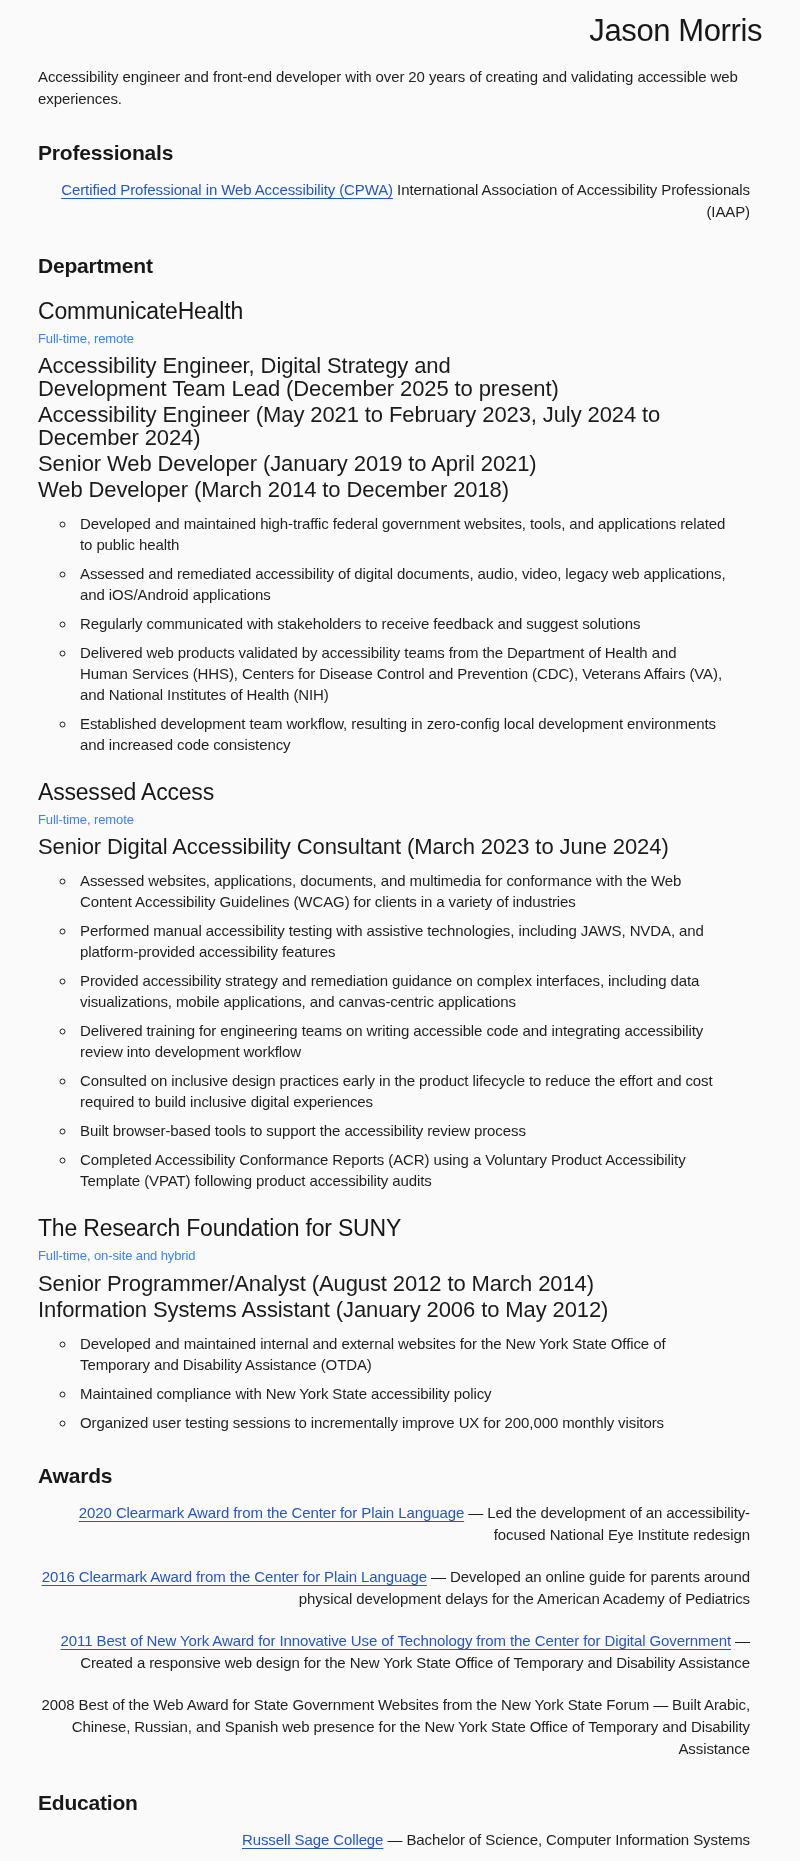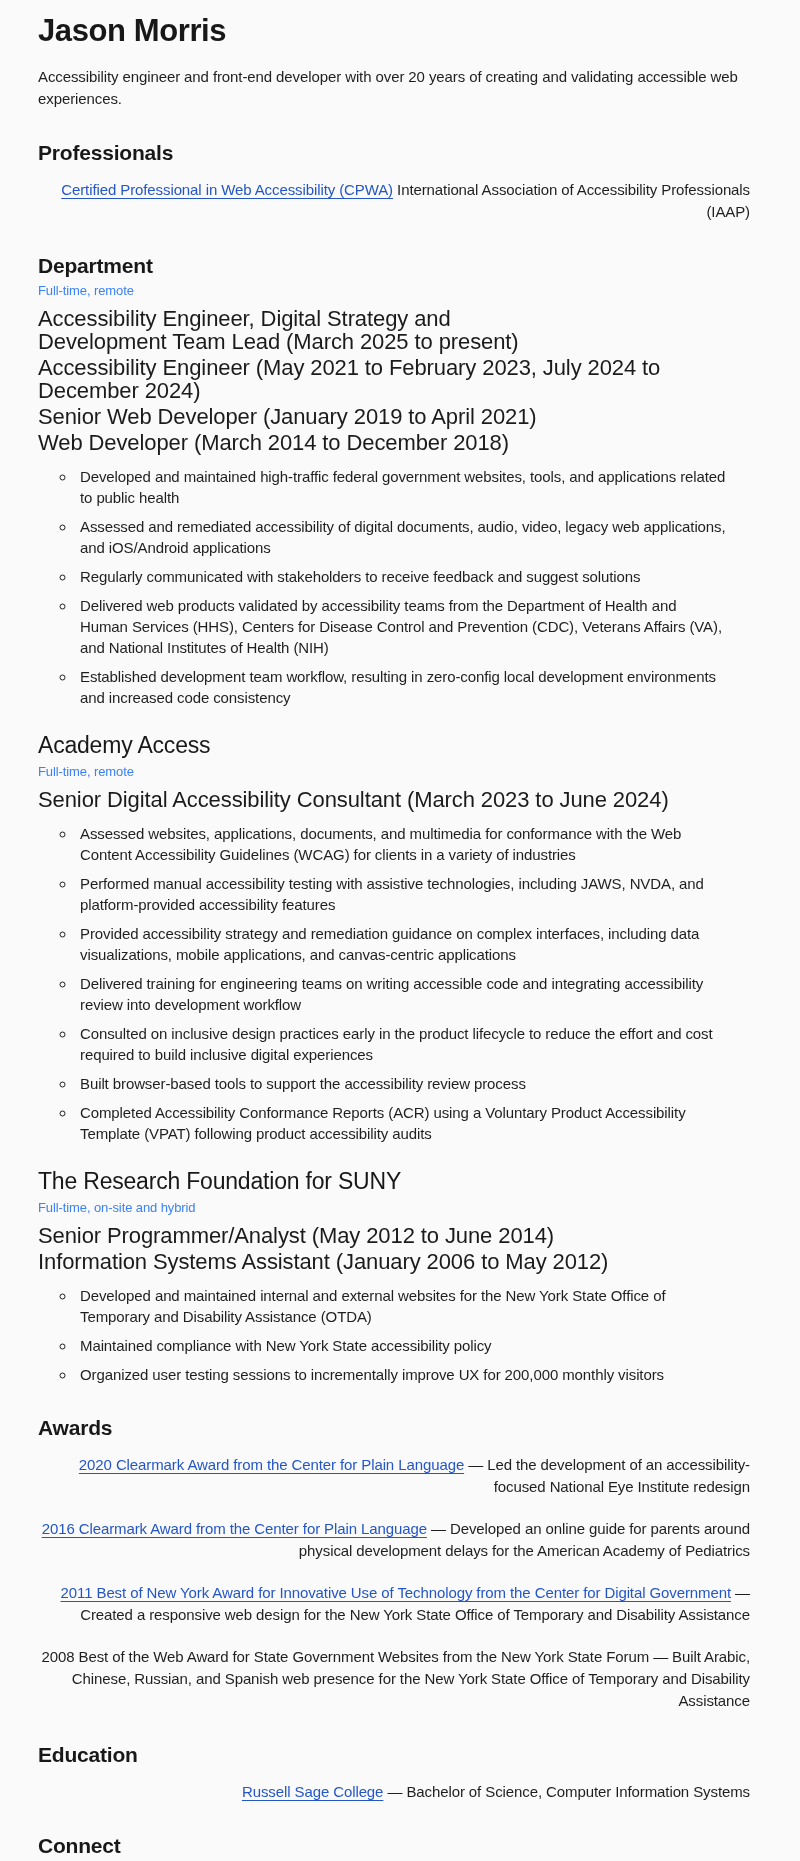--- a/index.html
+++ b/index.html
@@ -18,8 +18,8 @@
   }
   .page{padding:4px 38px 0 38px;width:800px;}
   h1{
-    font-size:31px;font-weight:700;color:var(--heading);
-    letter-spacing:-0.4px;margin:9px 0 17px 0;line-height:1.15;
+    font-size:31px;font-weight:400;color:var(--heading);
+    letter-spacing:-0.4px;margin:9px 0 17px 0;line-height:1.15;text-align:right;
   }
   .tagline{font-size:15px;line-height:22px;margin:12px 0 6px 0;max-width:700px;}
   h2{

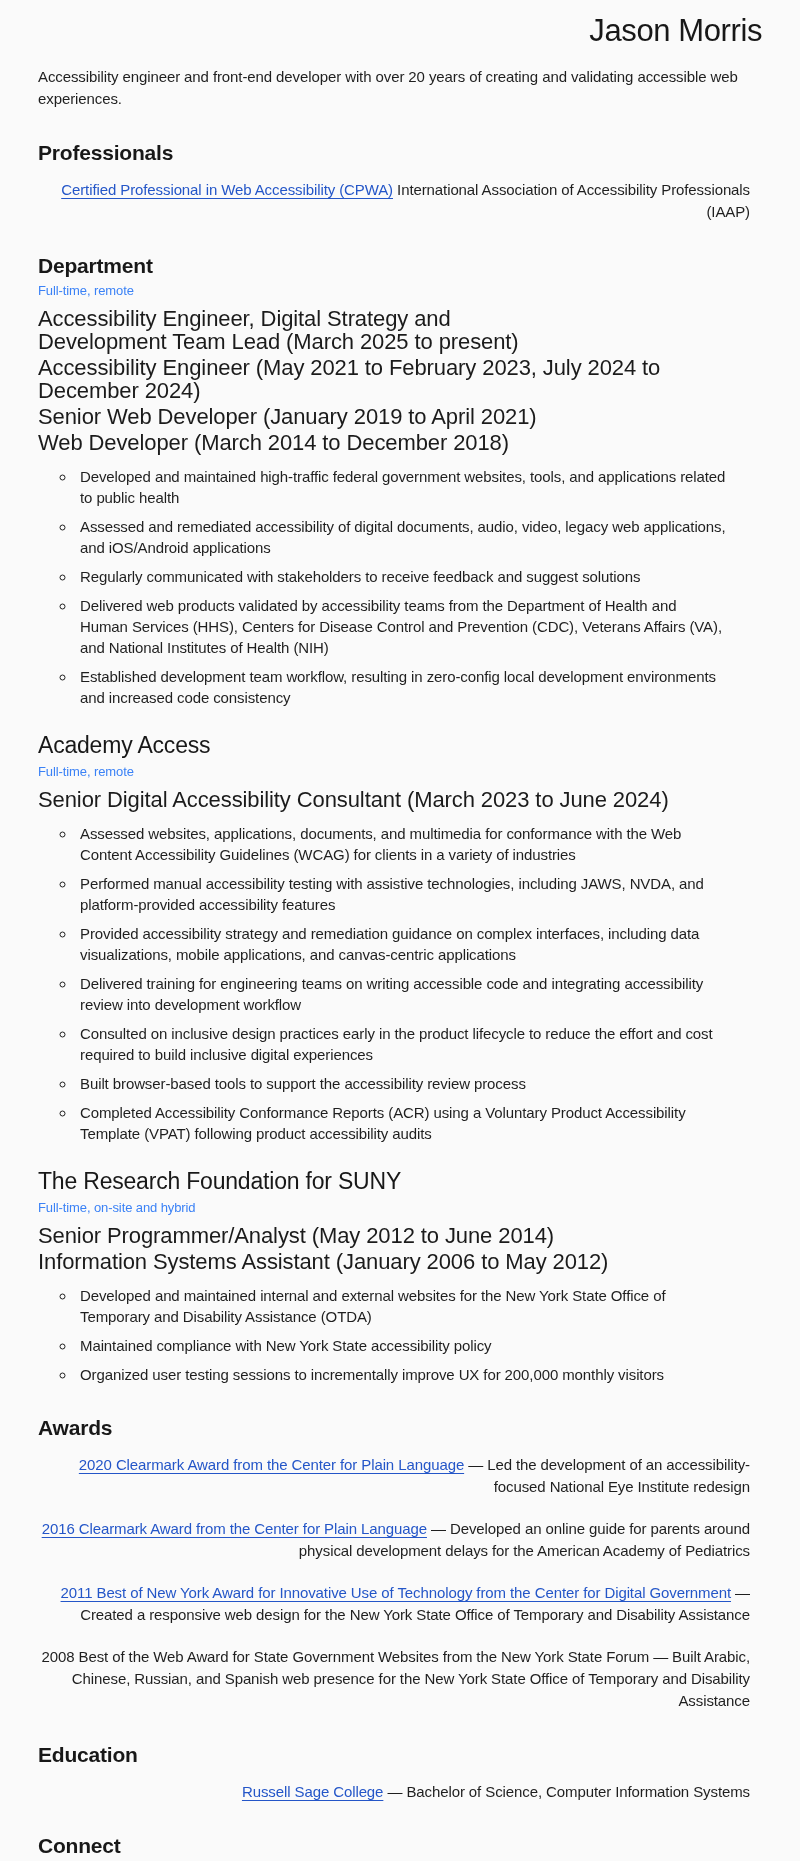--- a/index.html
+++ b/index.html
@@ -64,6 +64,7 @@
     <h2>Department</h2>
 
     <div>
+      <h3>CommunicateHealth</h3>
       <p class="job-meta">Full-time, remote</p>
       <p class="job-title"><span>Accessibility Engineer, Digital Strategy and</span><br><span>Development Team Lead (March 2025 to present)</span></p>
       <p class="job-title">Accessibility Engineer (May 2021 to February 2023, July 2024 to December 2024)</p>

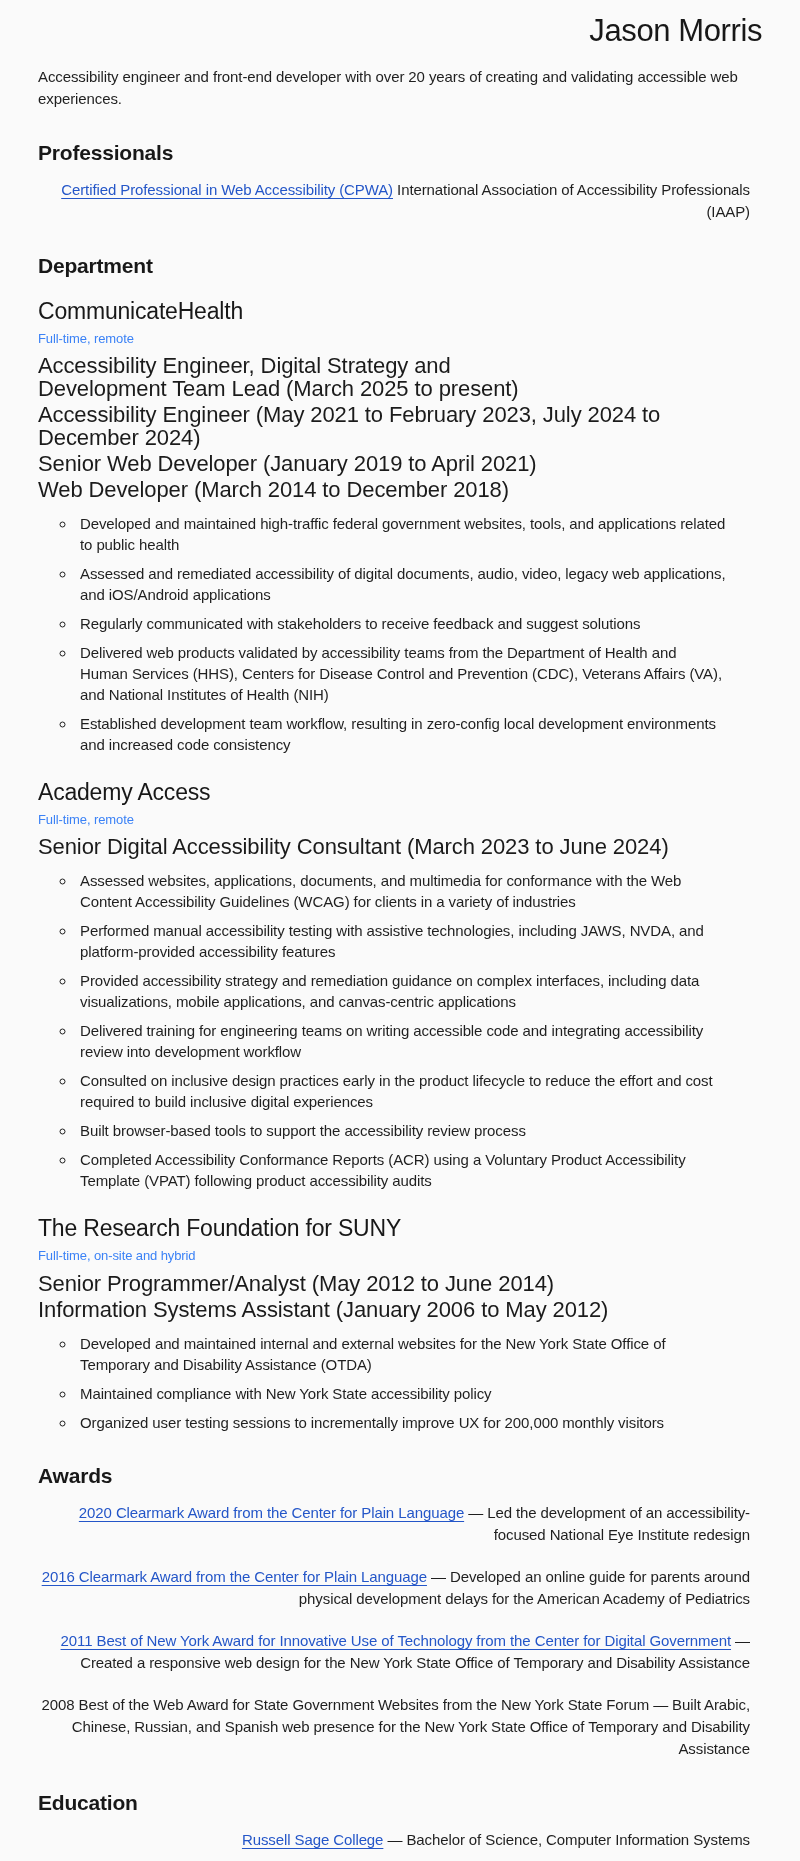--- a/index.html
+++ b/index.html
@@ -66,7 +66,7 @@
     <div>
       <h3>CommunicateHealth</h3>
       <p class="job-meta">Full-time, remote</p>
-      <p class="job-title"><span>Accessibility Engineer, Digital Strategy and</span><br><span>Development Team Lead (March 2025 to present)</span></p>
+      <p class="job-title"><span>Accessibility Engineer, Digital Strategy and</span><br><span>Development Team Lead (December 2025 to present)</span></p>
       <p class="job-title">Accessibility Engineer (May 2021 to February 2023, July 2024 to December 2024)</p>
       <p class="job-title">Senior Web Developer (January 2019 to April 2021)</p>
       <p class="job-title">Web Developer (March 2014 to December 2018)</p>

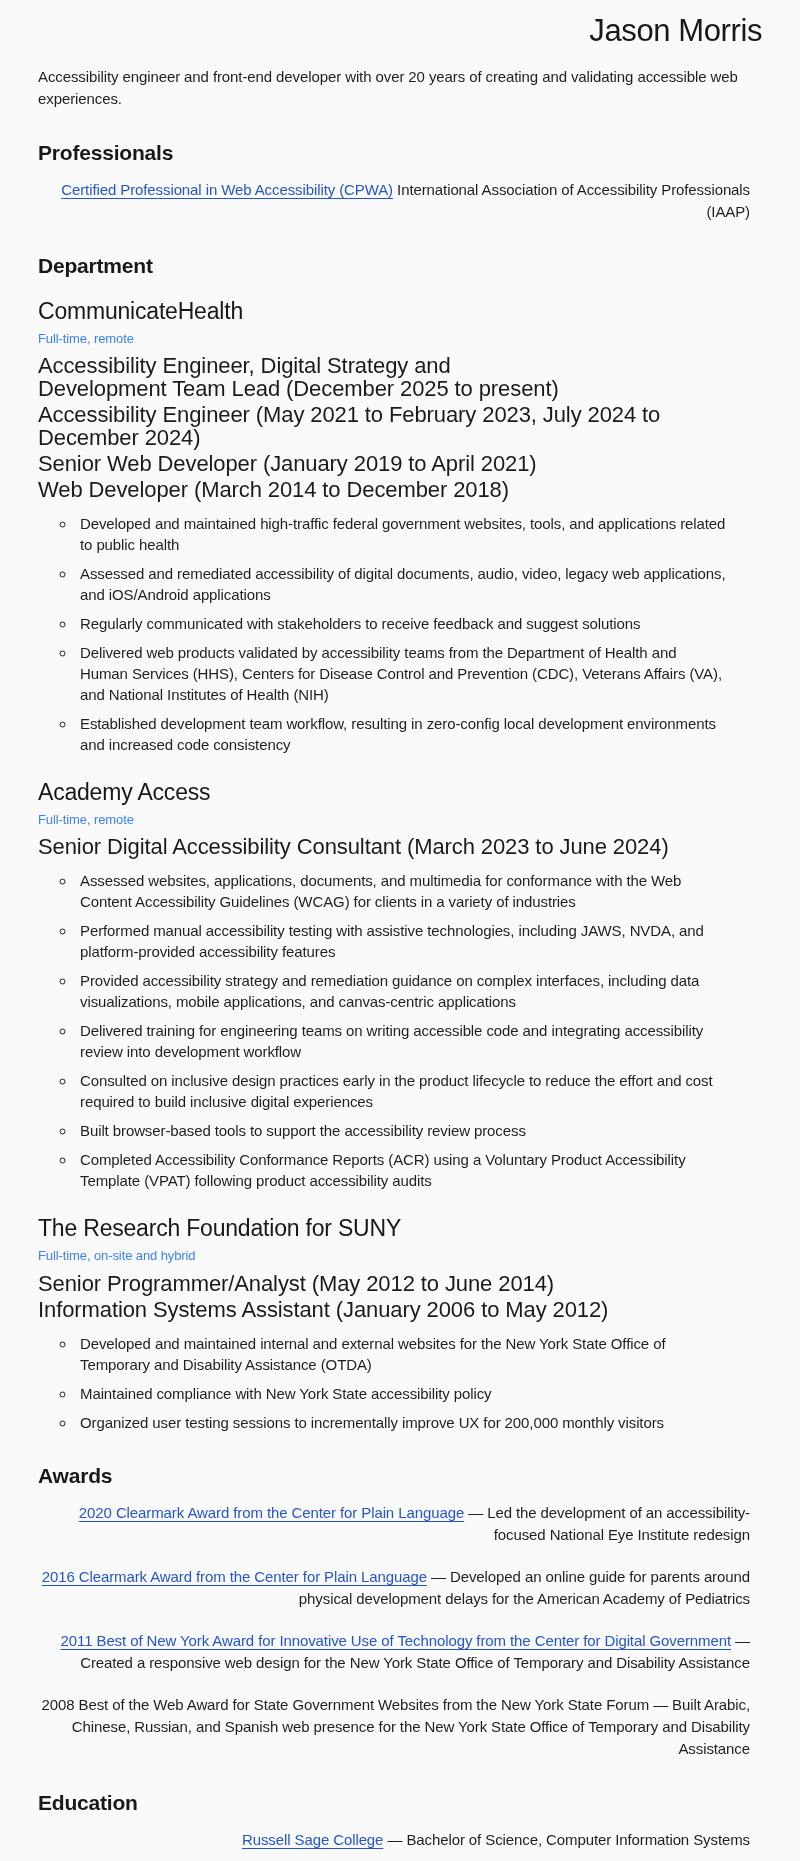--- a/index.html
+++ b/index.html
@@ -80,7 +80,7 @@
     </div>
 
     <div>
-      <h3>Academy Access</h3>
+      <h3>Assessed Access</h3>
       <p class="job-meta">Full-time, remote</p>
       <p class="job-title">Senior Digital Accessibility Consultant (March 2023 to June 2024)</p>
       <ul class="bullets">

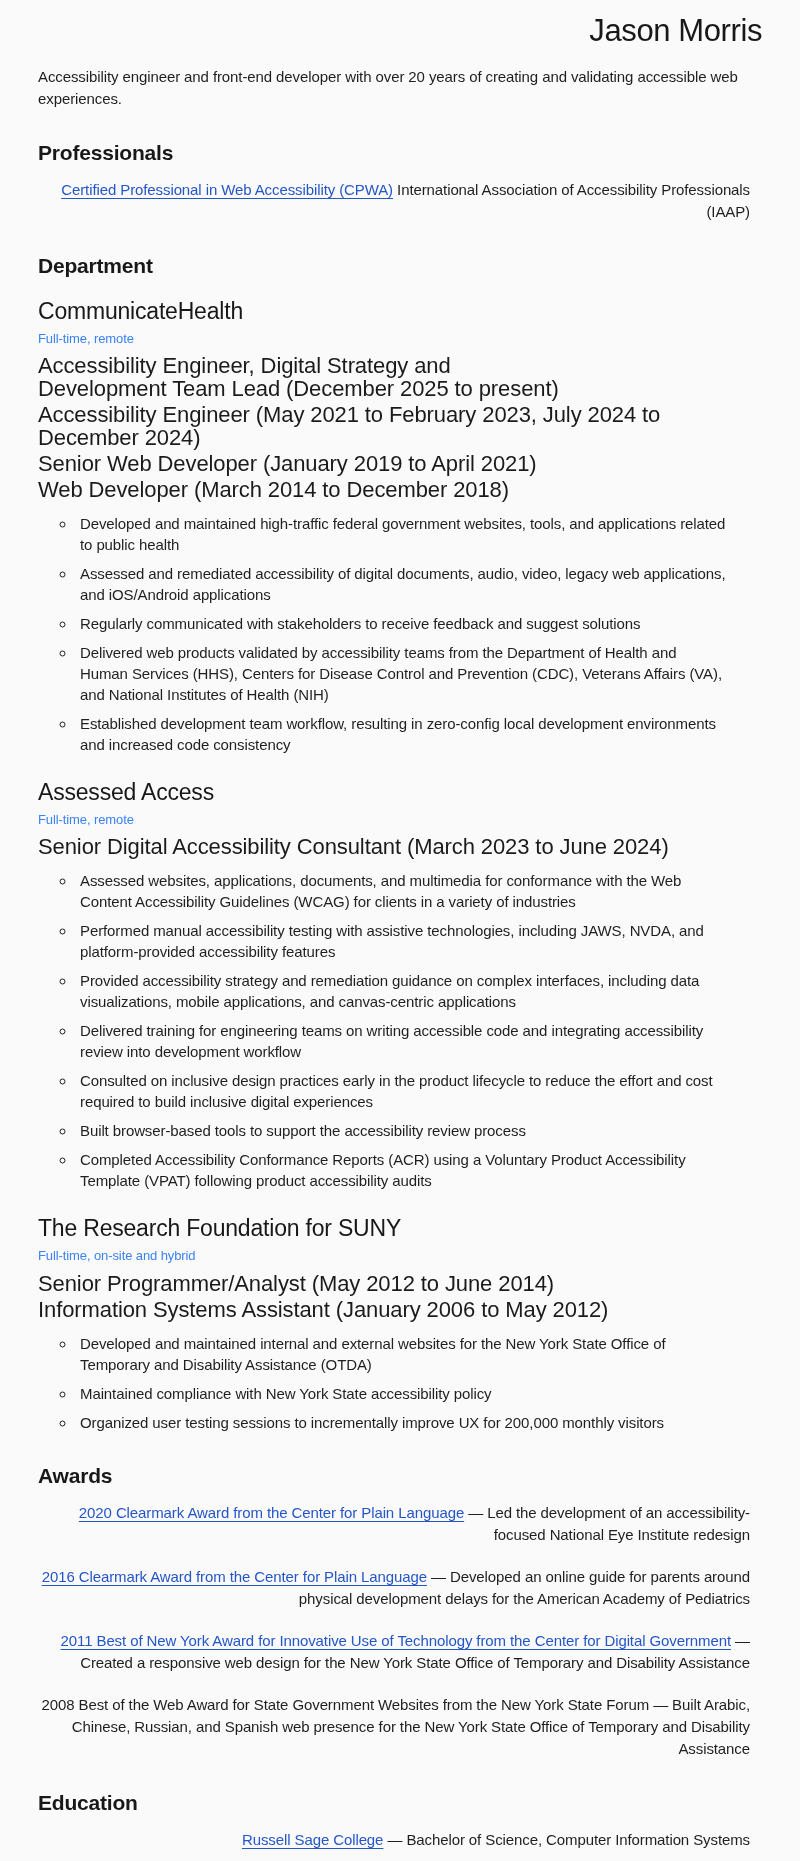--- a/index.html
+++ b/index.html
@@ -97,7 +97,7 @@
     <div>
       <h3>The Research Foundation for SUNY</h3>
       <p class="job-meta">Full-time, on-site and hybrid</p>
-      <p class="job-title">Senior Programmer/Analyst (May 2012 to June 2014)</p>
+      <p class="job-title">Senior Programmer/Analyst (August 2012 to March 2014)</p>
       <p class="job-title">Information Systems Assistant (January 2006 to May 2012)</p>
       <ul class="bullets">
         <li>Developed and maintained internal and external websites for the New York State Office of Temporary and Disability Assistance (OTDA)</li>

